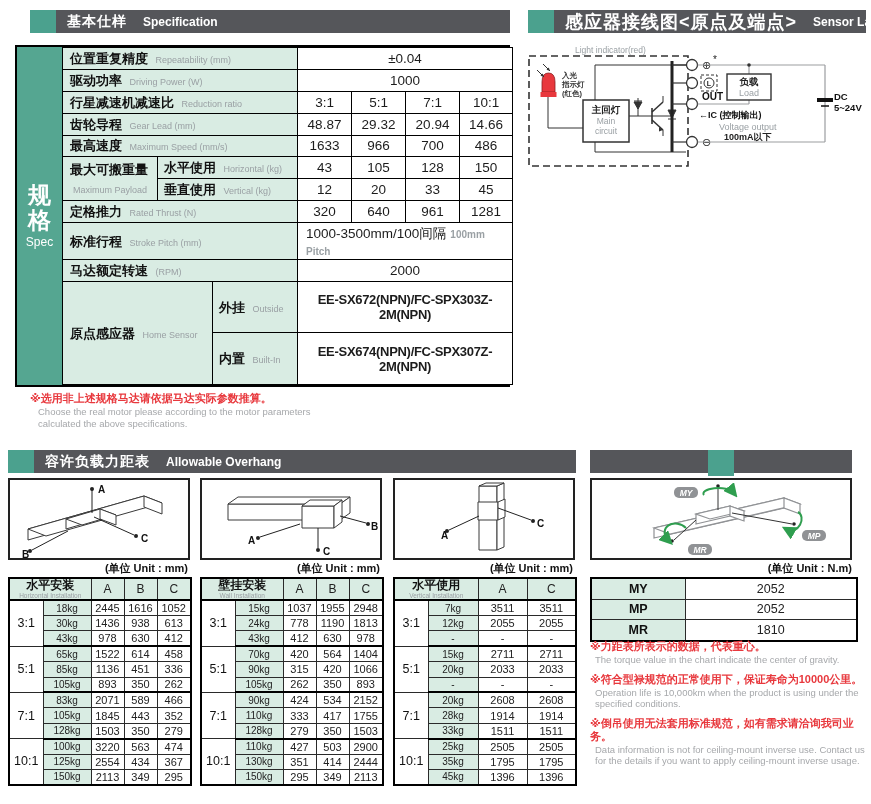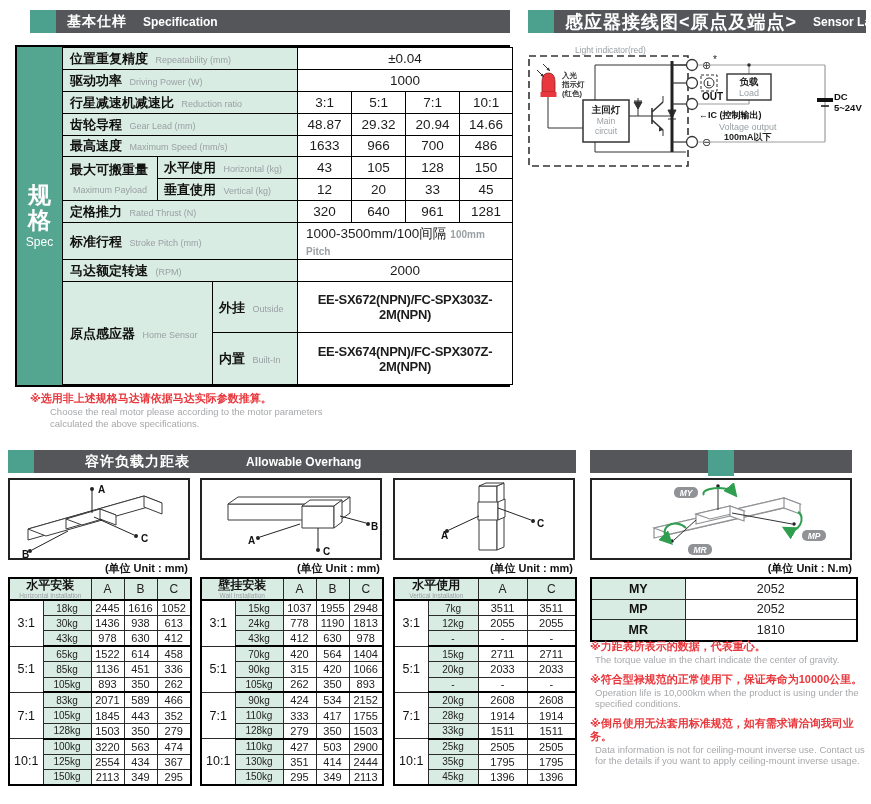--- a/index.html
+++ b/index.html
@@ -31,7 +31,7 @@
   .note-zh{color:#e8383d;font-weight:bold;font-size:11px;line-height:1.2;}
   .note-en{color:#a6a8ab;font-size:9.5px;line-height:1.2;margin-top:1px;}
   .spec-note{position:absolute;left:30px;top:392px;width:312px;}
-  .spec-note .note-en{padding-left:8px;margin-left:12px;}
+  .spec-note .note-en{padding-left:8px;}
 
   
   .dia{position:absolute;border:2px solid #222;background:#fff;box-sizing:border-box;}

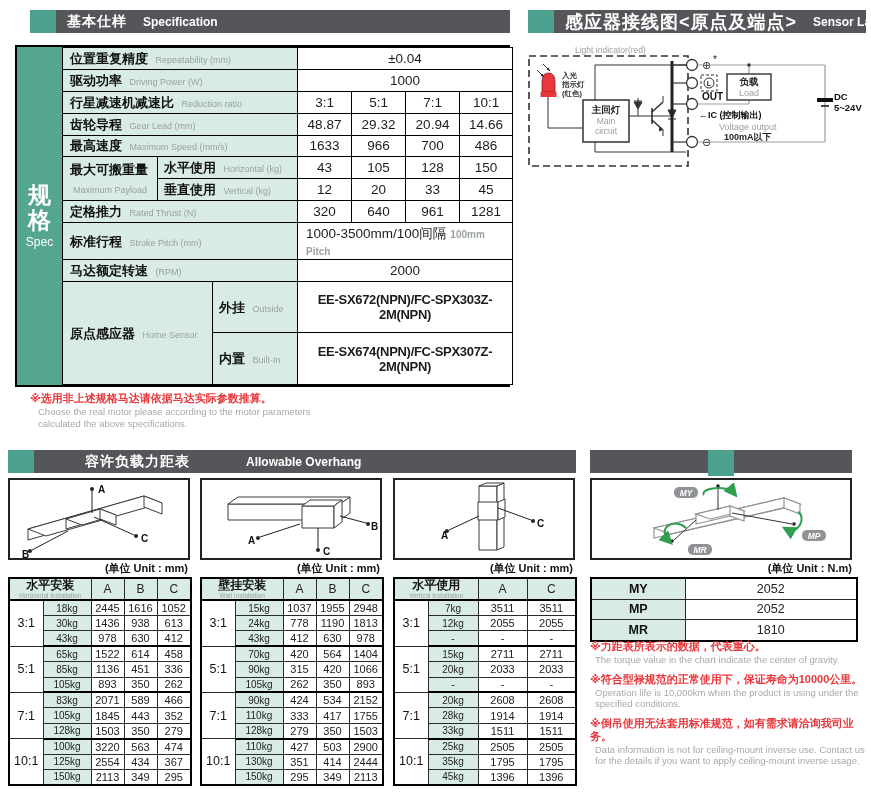--- a/index.html
+++ b/index.html
@@ -75,7 +75,7 @@
     <span class="h-zh" style="font-size:18px;">感应器接线图&lt;原点及端点&gt;</span>
     <span class="h-en">Sensor Layout</span>
   </div>
-  <div class="sec-head" style="left:8px;top:450px;width:568px;gap:40px;">
+  <div class="sec-head" style="left:8px;top:450px;width:568px;">
     <div class="accent"></div>
     <span class="h-zh">容许负载力距表</span>
     <span class="h-en">Allowable Overhang</span>

